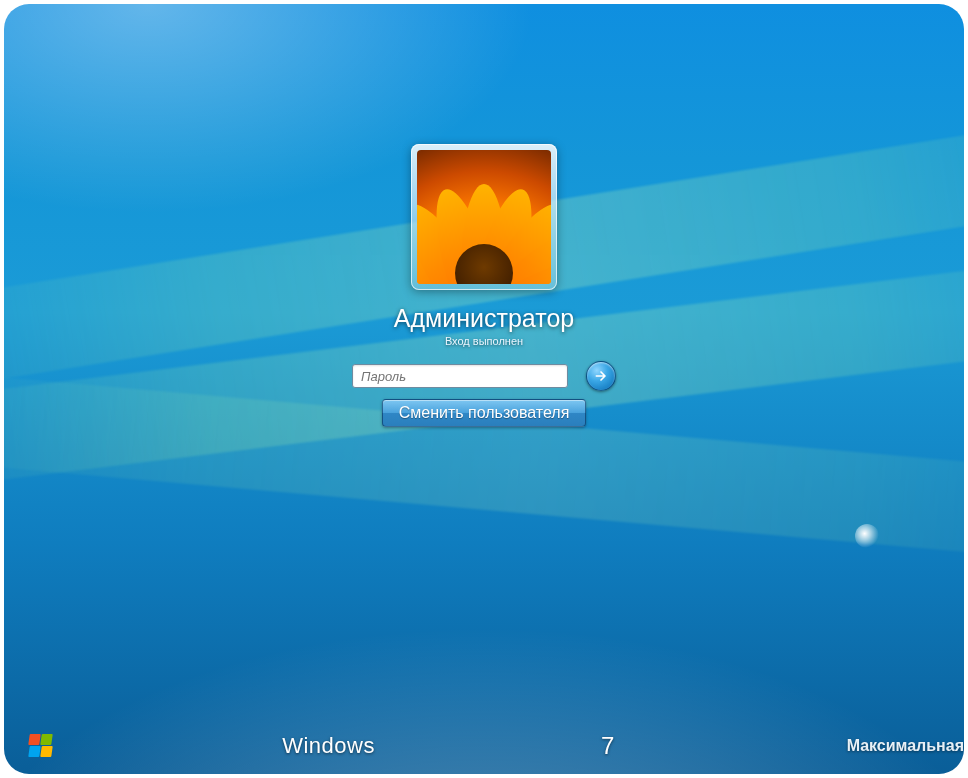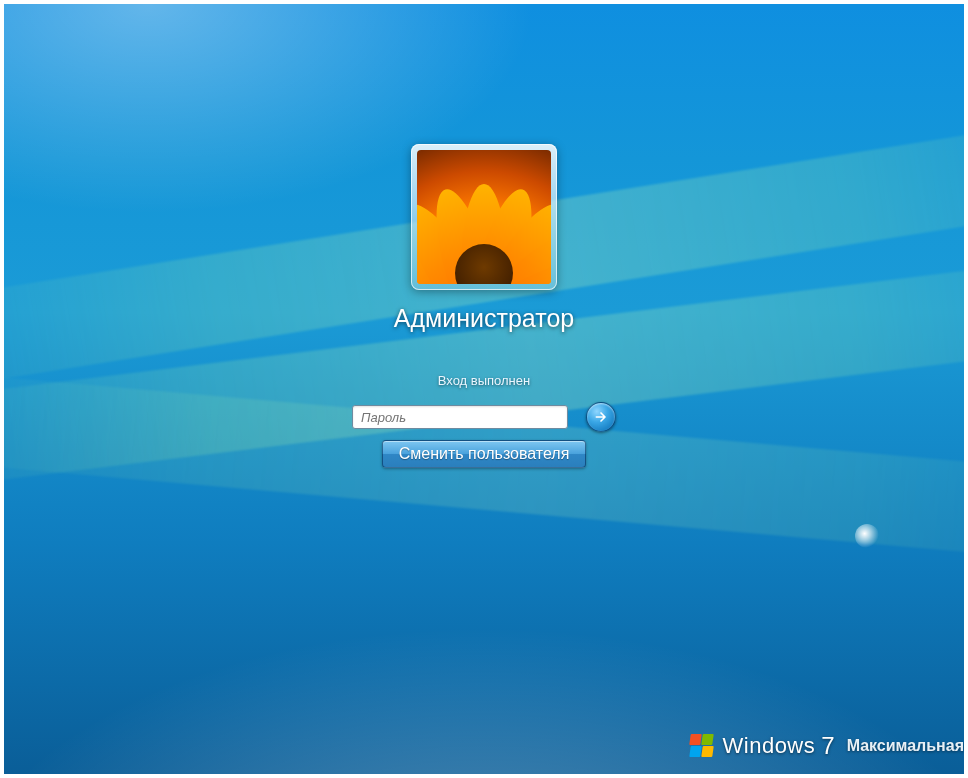--- a/index.html
+++ b/index.html
@@ -15,6 +15,7 @@
       radial-gradient(ellipse 700px 380px at 15% 0%, rgba(255,255,255,0.35), rgba(255,255,255,0) 55%),
       linear-gradient(180deg, #0f8fe0 0%, #1496d8 20%, #1b9bd6 40%, #0f7dbf 70%, #0a5e98 100%);
     overflow: hidden;
+    border-radius: 25px;
   }
 
   

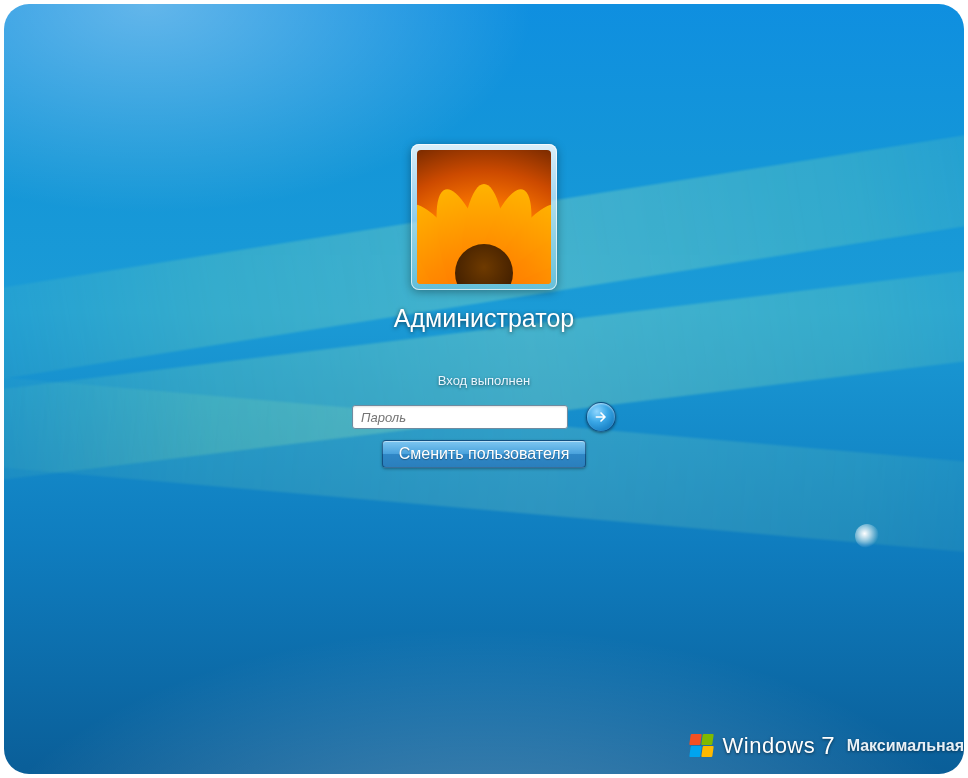--- a/index.html
+++ b/index.html
@@ -96,11 +96,10 @@
     font-weight: 400;
   }
   .status {
-    font-size: 13px;
+    font-size: 11px;
     color: #eaf6ff;
     text-shadow: 0 1px 3px rgba(0,0,0,0.5);
     margin-bottom: 14px;
-    margin-top: 38px;
   }
 
   .pw-row {

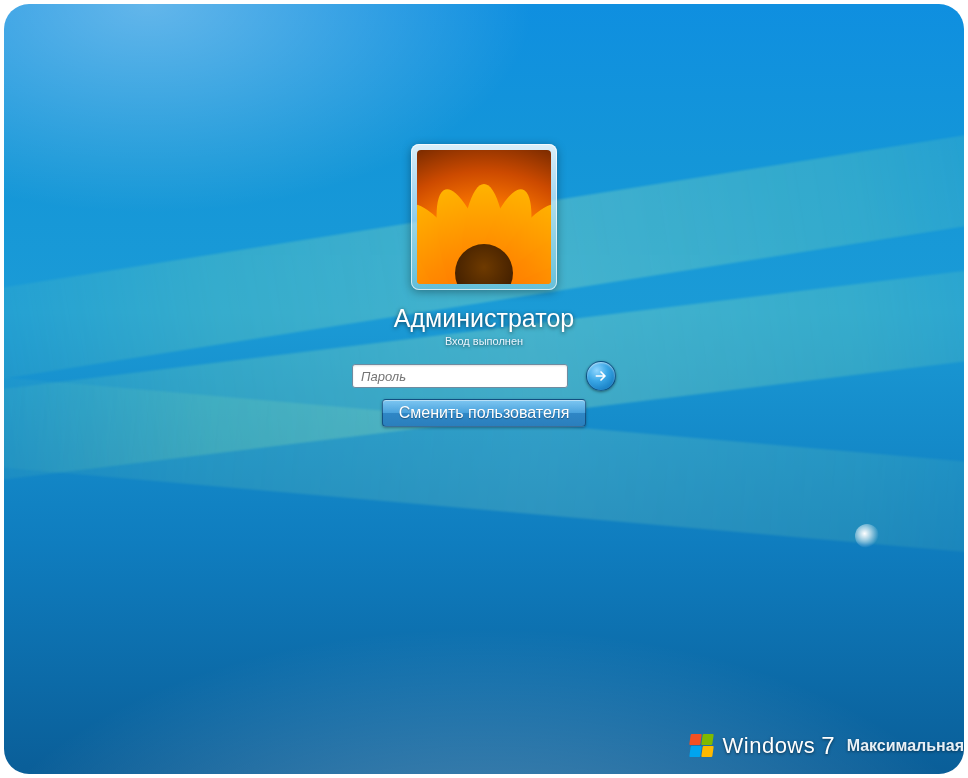--- a/index.html
+++ b/index.html
@@ -162,7 +162,7 @@
   .footer {
     position: absolute;
     left: 0; right: 0; bottom: 14px;
-    display: flex; align-items: center; justify-content: flex-end;
+    display: flex; align-items: center; justify-content: space-between;
     gap: 8px;
     color: #fff;
     text-shadow: 0 1px 3px rgba(0,0,0,0.55);

